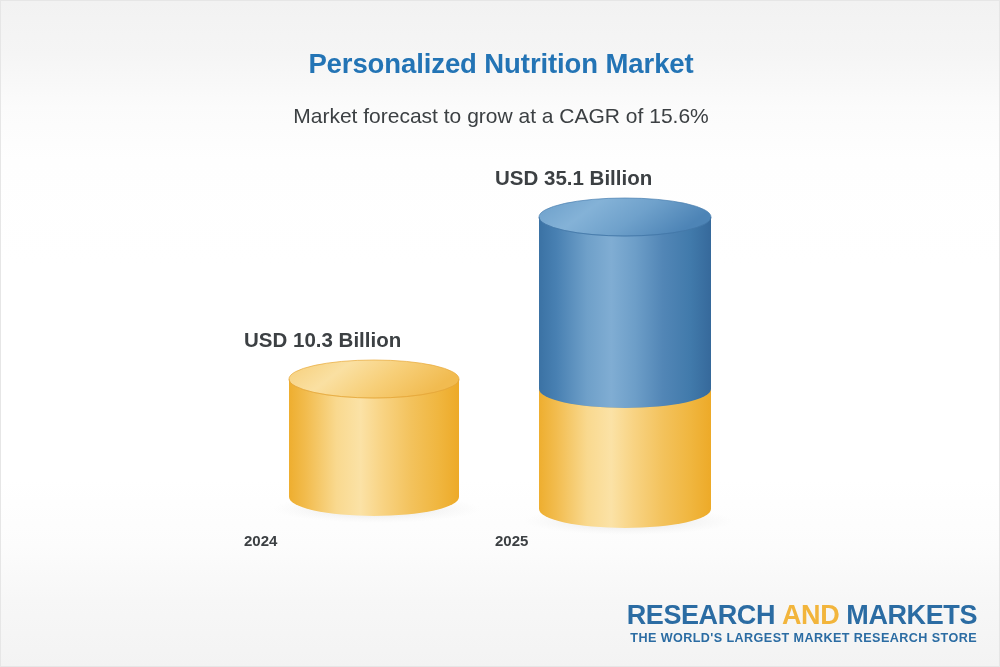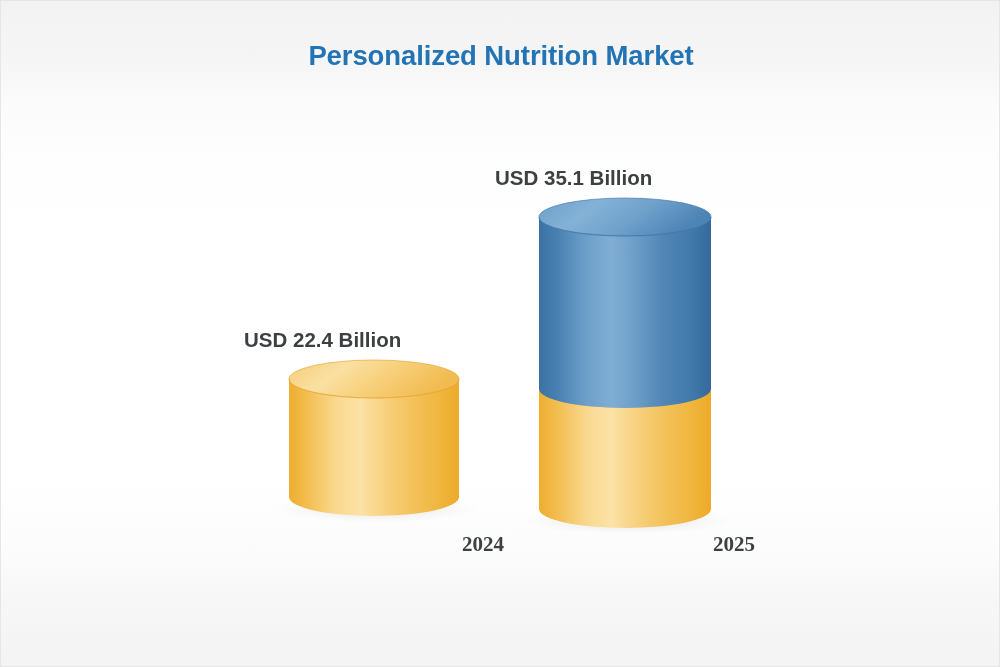--- a/index.html
+++ b/index.html
@@ -48,7 +48,7 @@
     color: #2374b5;
     letter-spacing: -0.1px;
     line-height: 1.2;
-    margin: 0;
+    margin: 8px;
   }
   .chart-subtitle {
     font-size: 21px;

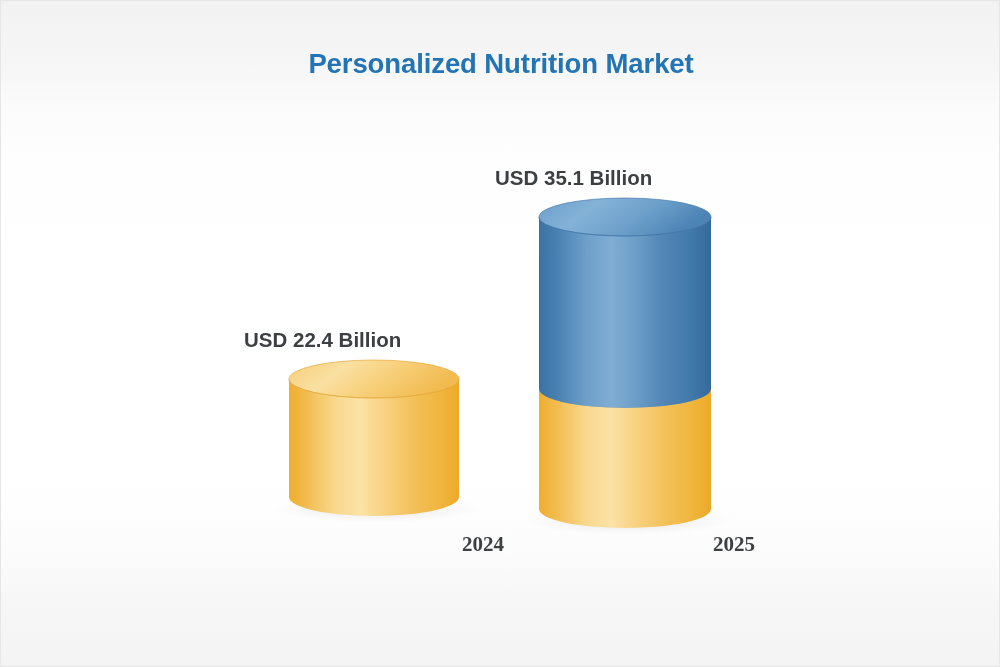--- a/index.html
+++ b/index.html
@@ -140,6 +140,7 @@
 
   <div class="header">
     <div class="chart-title">Personalized Nutrition Market</div>
+    <div class="chart-subtitle">Market forecast to grow at a CAGR of 15.6%</div>
   </div>
 
   <div class="plot">

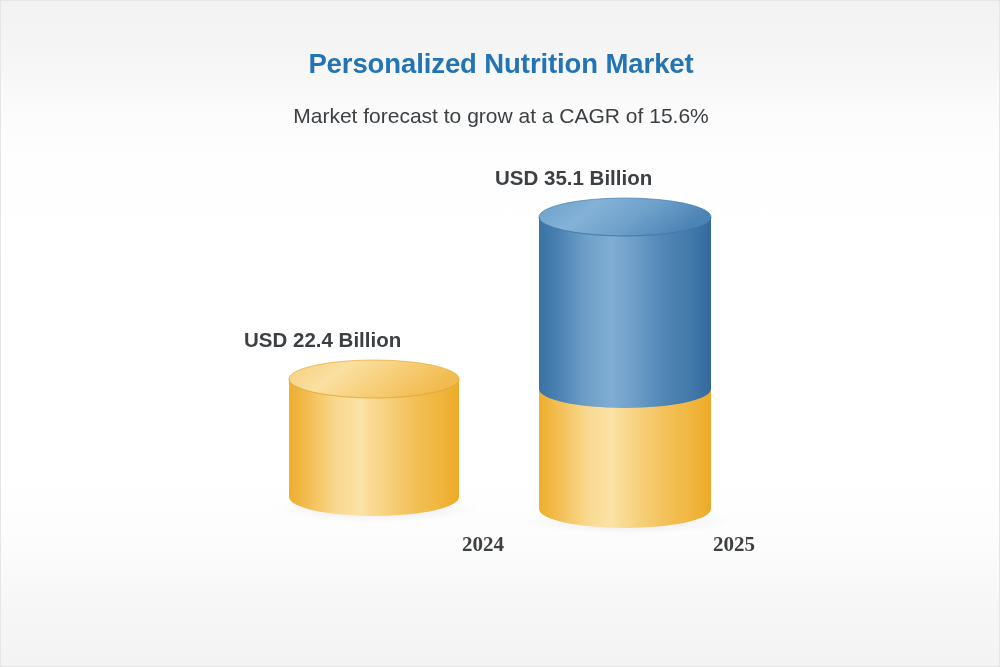--- a/index.html
+++ b/index.html
@@ -147,7 +147,7 @@
 
     <div class="bar-group">
 
-      <div class="bar-value-label" style="left:243px; top:327px;">USD 22.4 Billion</div>
+      <div class="bar-value-label" style="left:243px; top:327px;">USD 10.3 Billion</div>
 
       <svg class="cylinder-svg" width="210" height="180" style="left:268px; top:358px;" viewBox="0 0 210 180">
         <defs>

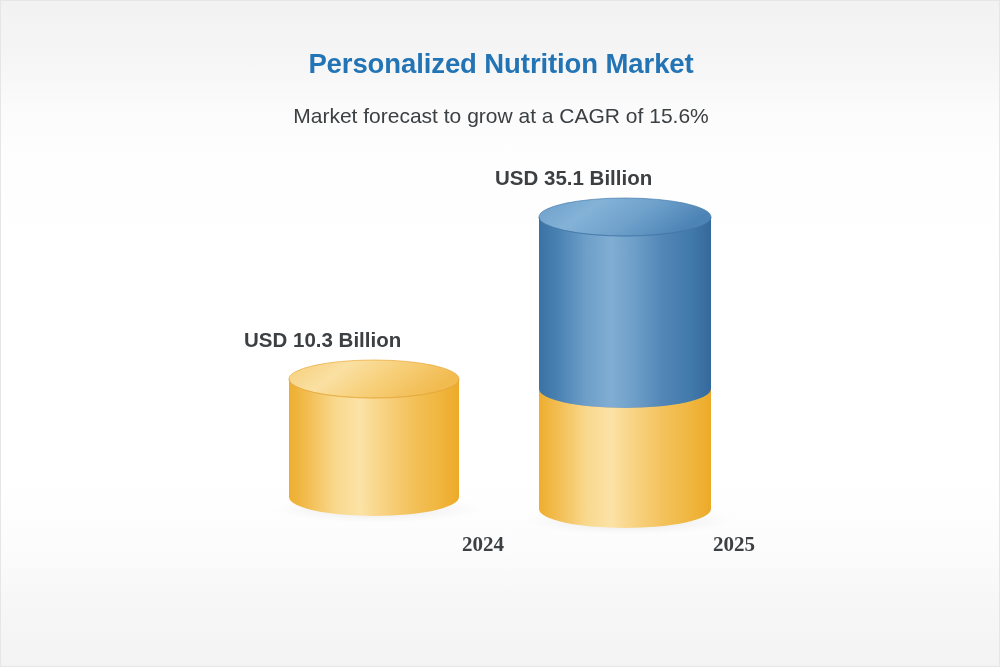--- a/index.html
+++ b/index.html
@@ -85,11 +85,10 @@
   .bar-cat-label {
     position: absolute;
     width: 260px;
-    text-align: right;
-    font-size: 21px;
+    text-align: left;
+    font-size: 15px;
     font-weight: bold;
     color: #3c4043;
-    font-family: Liberation Serif, serif;
   }
 
   .cylinder-svg {

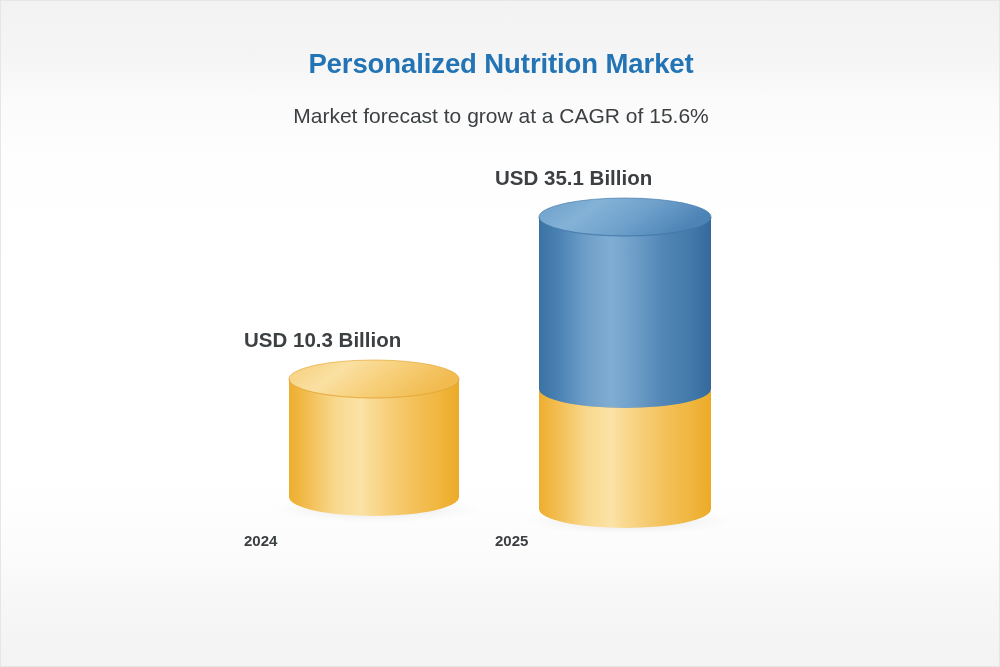--- a/index.html
+++ b/index.html
@@ -250,6 +250,10 @@
   </div>
 
 
+  <div class="logo">
+    <div class="logo-main"><span class="logo-word-blue">RESEARCH</span><span class="logo-word-gold" style="padding:0 7px;">AND</span><span class="logo-word-blue">MARKETS</span></div>
+    <div class="logo-tagline">THE WORLD'S LARGEST MARKET RESEARCH STORE</div>
+  </div>
 
 </div>
 

